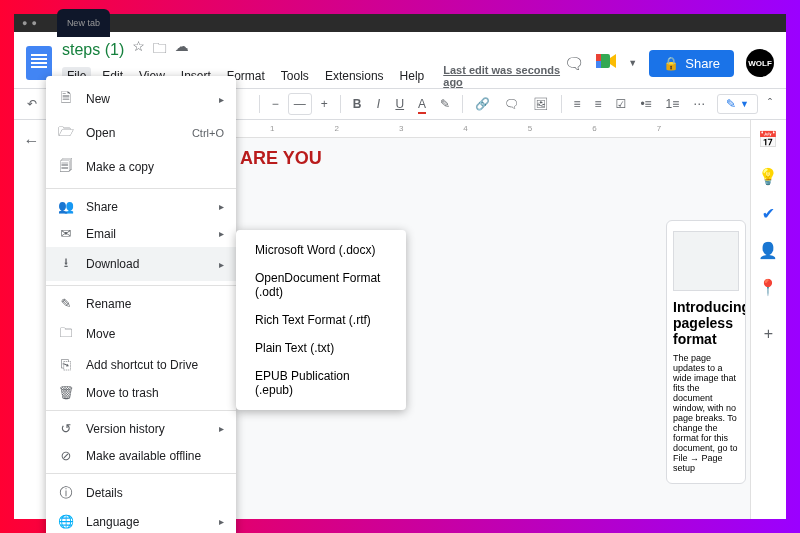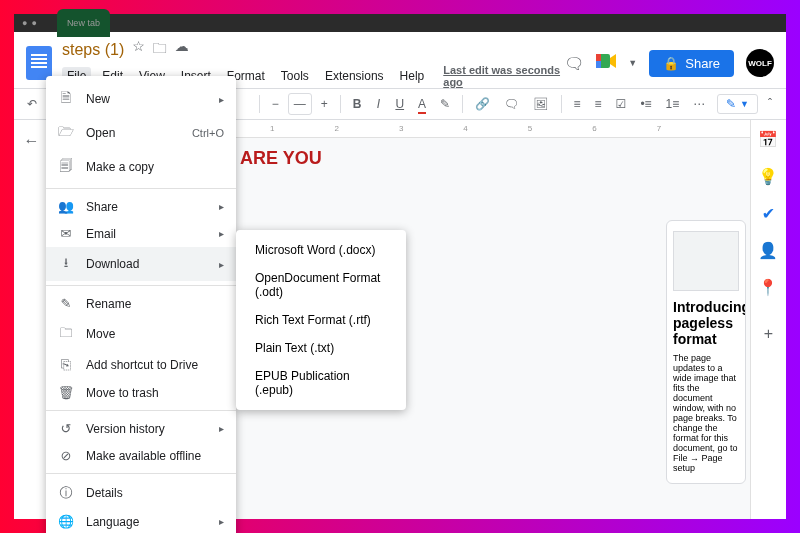--- a/index.html
+++ b/index.html
@@ -6,7 +6,7 @@
 body { width:800px; height:533px; overflow:hidden; background:linear-gradient(90deg,#ff0033,#9b00ff); }
 .frame { position:absolute; top:14px; left:14px; right:14px; bottom:14px; background:#fff; display:flex; flex-direction:column; }
 .browser-bar { height:18px; background:#2b2b2b; display:flex; align-items:center; padding:0 8px; color:#999; font-size:9px; }
-.tab-chip { background:#14532d; padding:9px 10px; border-radius:6px 6px 0 0; margin-left:20px; }
+.tab-chip { background:#0f172a; padding:9px 10px; border-radius:6px 6px 0 0; margin-left:20px; }
 .header { display:flex; align-items:center; padding:6px 12px 0 12px; }
 .doc-icon { width:26px; height:34px; background:#4285f4; border-radius:3px; position:relative; margin-right:10px; flex-shrink:0; }
 .doc-icon::after { content:""; position:absolute; left:5px; right:5px; top:8px; height:2px; background:#fff; box-shadow:0 4px 0 #fff,0 8px 0 #fff,0 12px 0 #fff; }

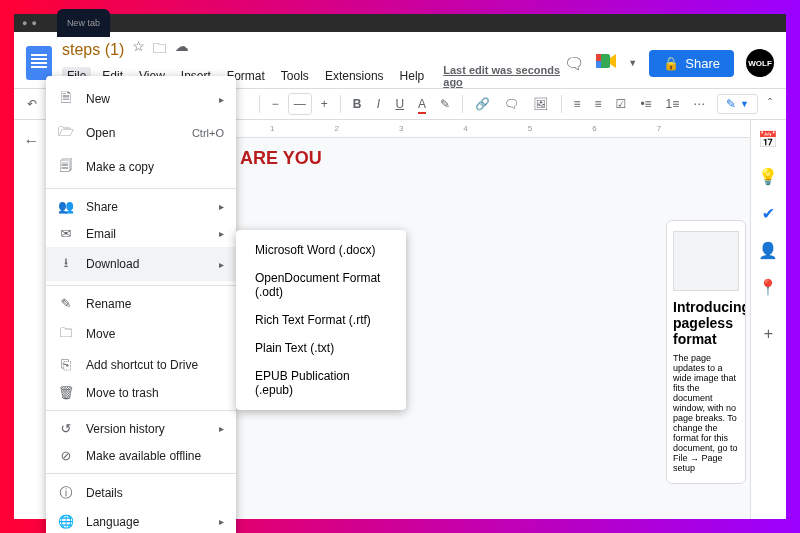--- a/index.html
+++ b/index.html
@@ -12,7 +12,7 @@
 .doc-icon::after { content:""; position:absolute; left:5px; right:5px; top:8px; height:2px; background:#fff; box-shadow:0 4px 0 #fff,0 8px 0 #fff,0 12px 0 #fff; }
 .title-area { flex:1; }
 .title-row { display:flex; align-items:center; gap:8px; }
-.doc-title { font-size:16px; color:#a16207; }
+.doc-title { font-size:16px; color:#15803d; }
 .title-icons { display:flex; gap:8px; color:#5f6368; font-size:14px; }
 .menu-row { display:flex; gap:6px; font-size:12px; color:#202124; margin-top:2px; align-items:center; }
 .menu-item { padding:2px 5px; border-radius:3px; cursor:pointer; }

